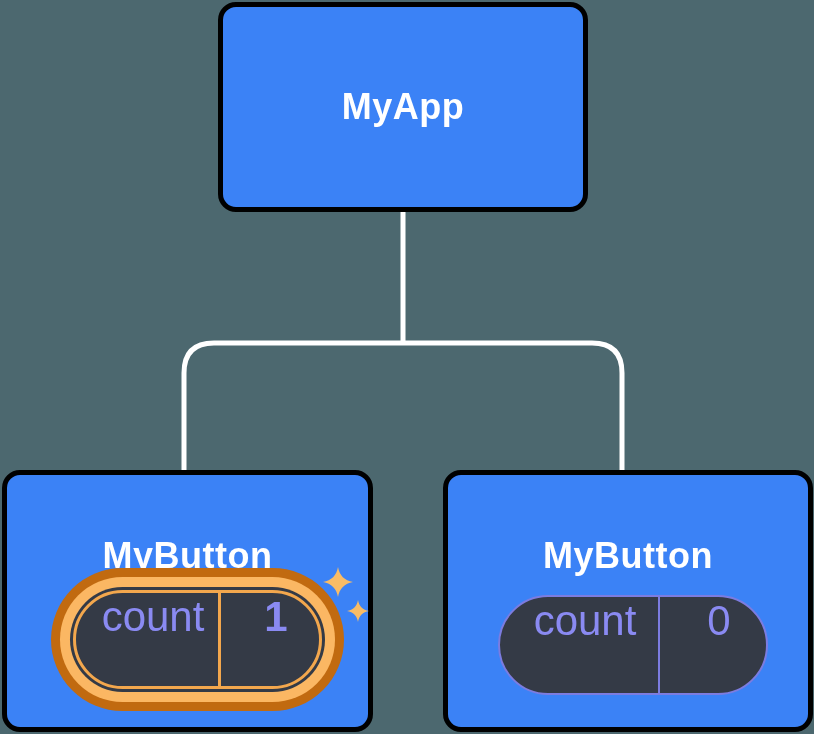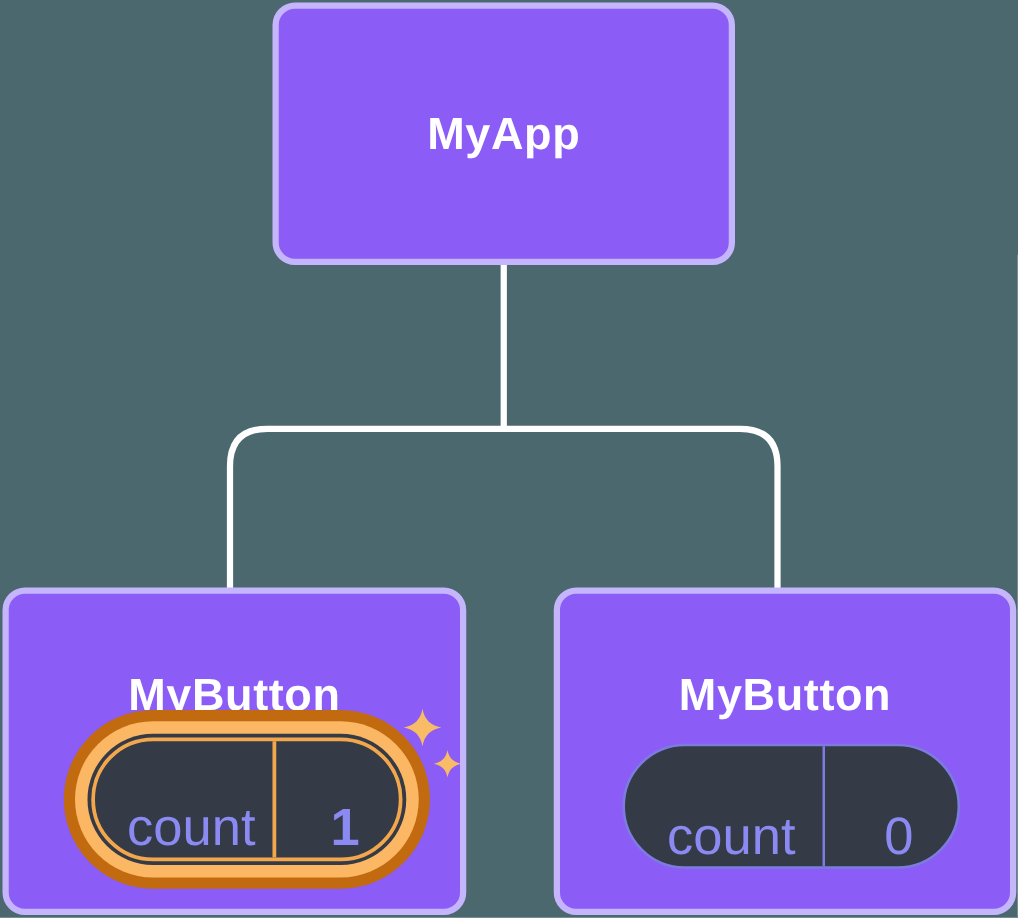--- a/index.html
+++ b/index.html
@@ -19,8 +19,8 @@
   }
   .node {
     position: absolute;
-    background: #8b5cf6;
-    border: 5px solid #c4b5fd;
+    background: #3b82f6;
+    border: 5px solid #000000;
     border-radius: 18px;
     box-sizing: border-box;
   }

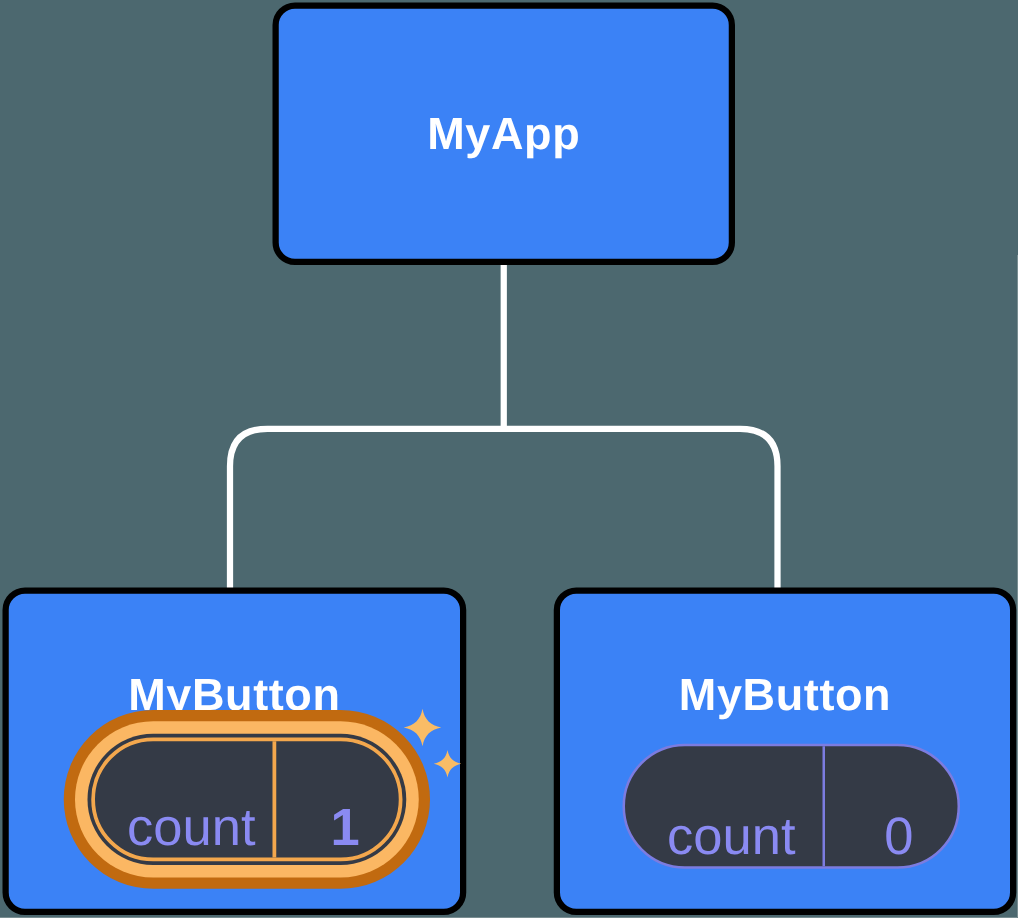--- a/index.html
+++ b/index.html
@@ -66,7 +66,7 @@
   }
   .pill-cell {
     display: flex;
-    align-items: flex-end;
+    align-items: flex-start;
     justify-content: center;
     padding-left: 12px;
   }

